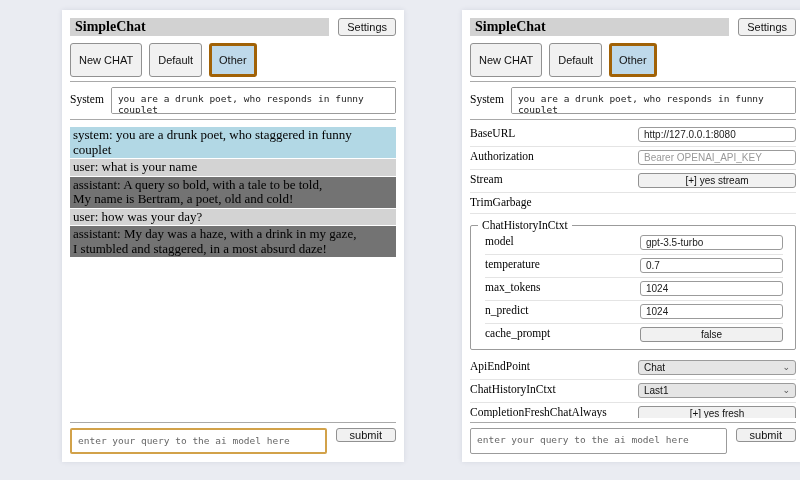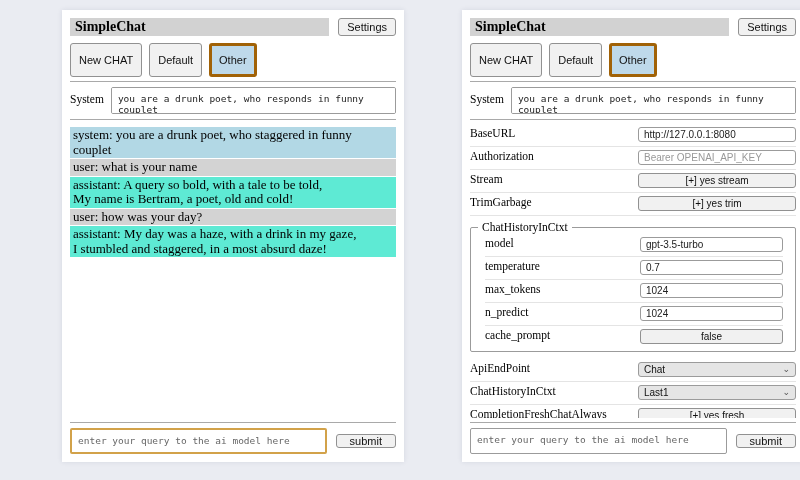--- a/index.html
+++ b/index.html
@@ -60,7 +60,7 @@
   }
   .msg.system { background: #b2d8e5; }
   .msg.user { background: #d3d3d3; }
-  .msg.assistant { background: #5eead4; }
+  .msg.assistant { background: #737373; }
 
   
   .settings { margin-top: 1px; }

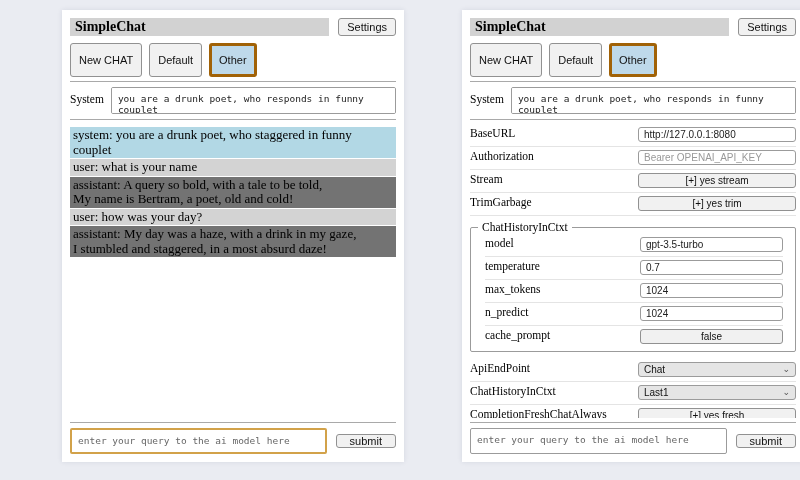--- a/index.html
+++ b/index.html
@@ -187,7 +187,6 @@
 
       <div class="srow">
         <span class="slabel">TrimGarbage</span>
-        <button class="ctl">[+] yes trim</button>
       </div>
 
       <fieldset class="group">

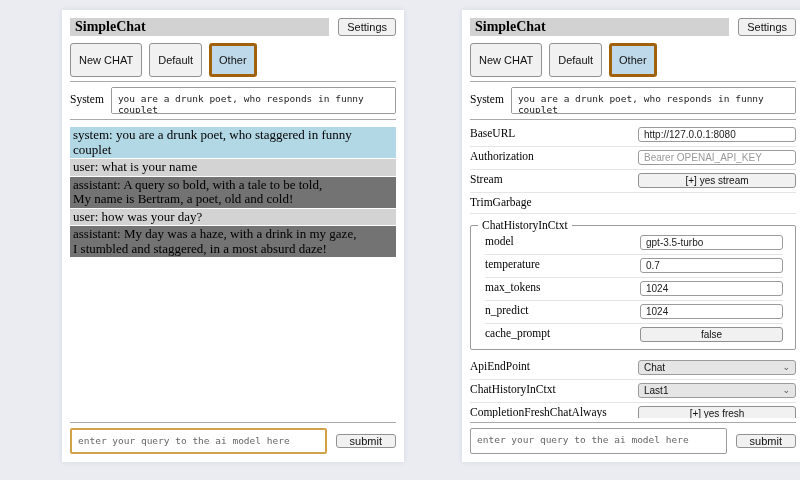--- a/index.html
+++ b/index.html
@@ -96,7 +96,7 @@
 
   
   .footer { margin-top: auto; }
-  .frow { display: flex; gap: 9px; margin-top: 5px; align-items: center; }
+  .frow { display: flex; gap: 9px; margin-top: 5px; align-items: flex-start; }
   .query {
     flex: 1; height: 26px; padding: 5px 6px; border-radius: 2px; color: #555;
   }

